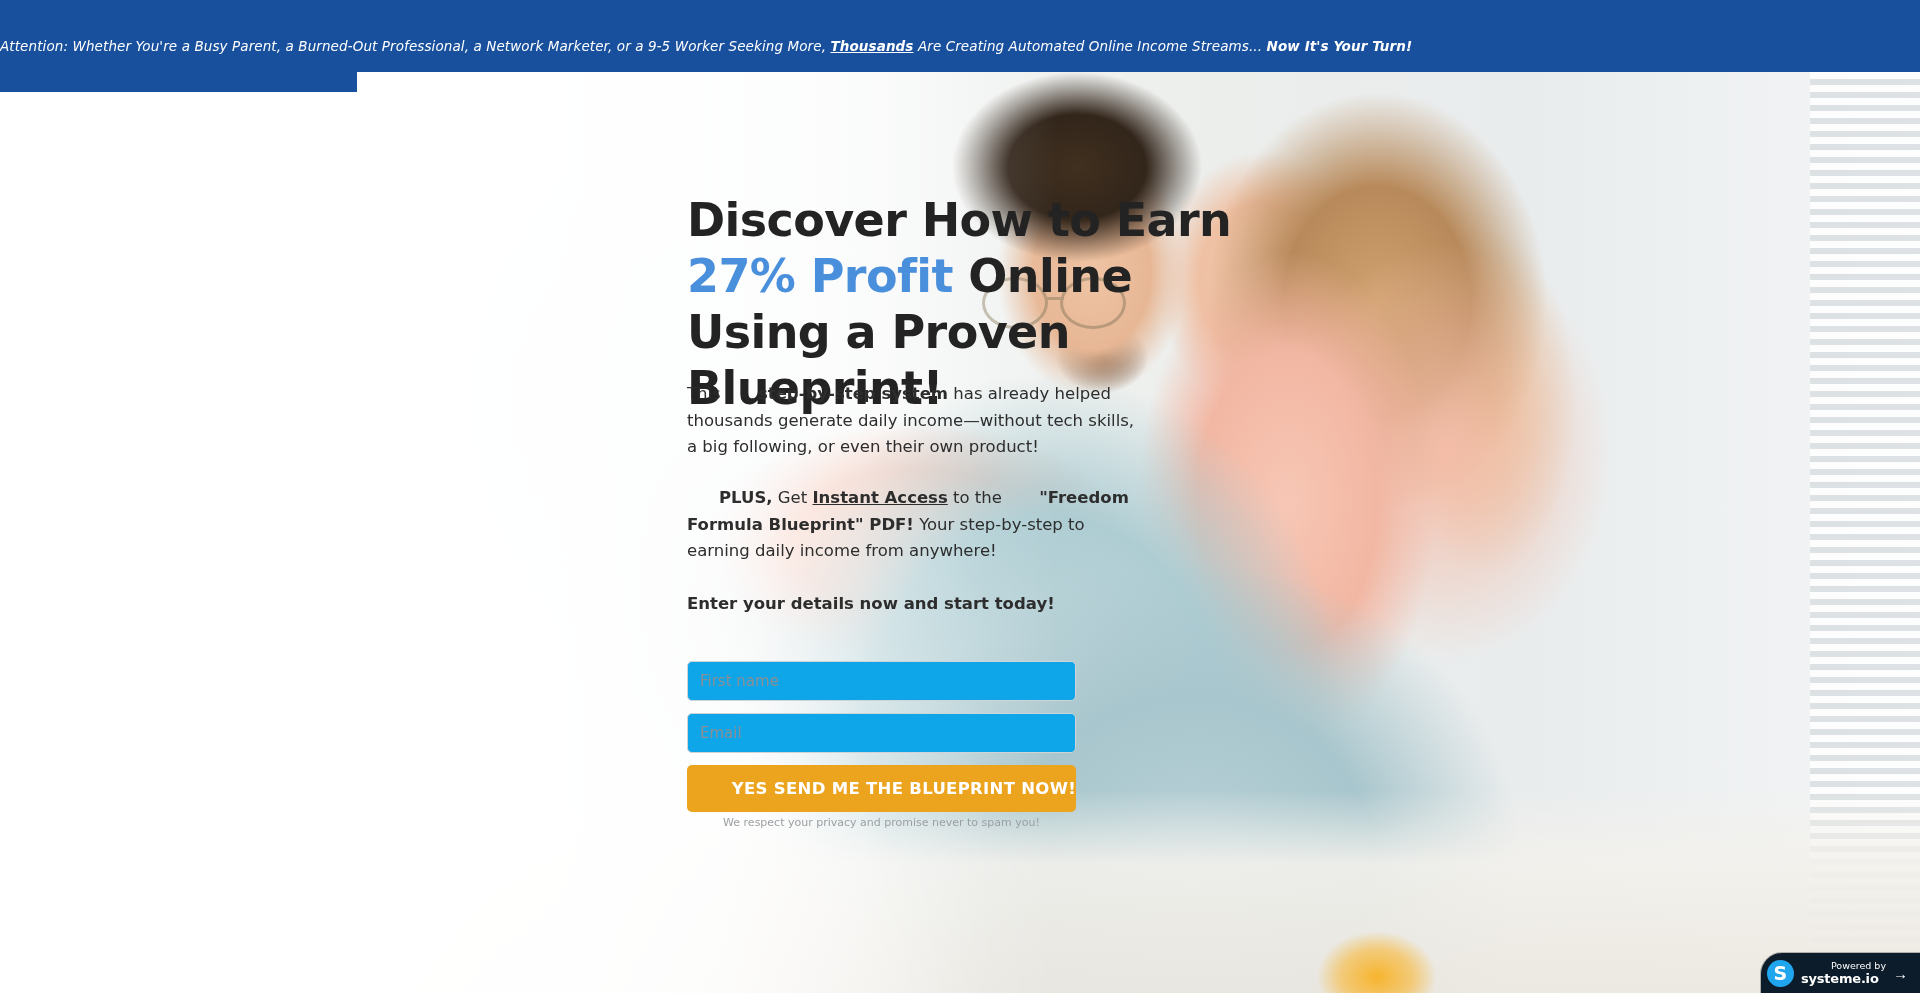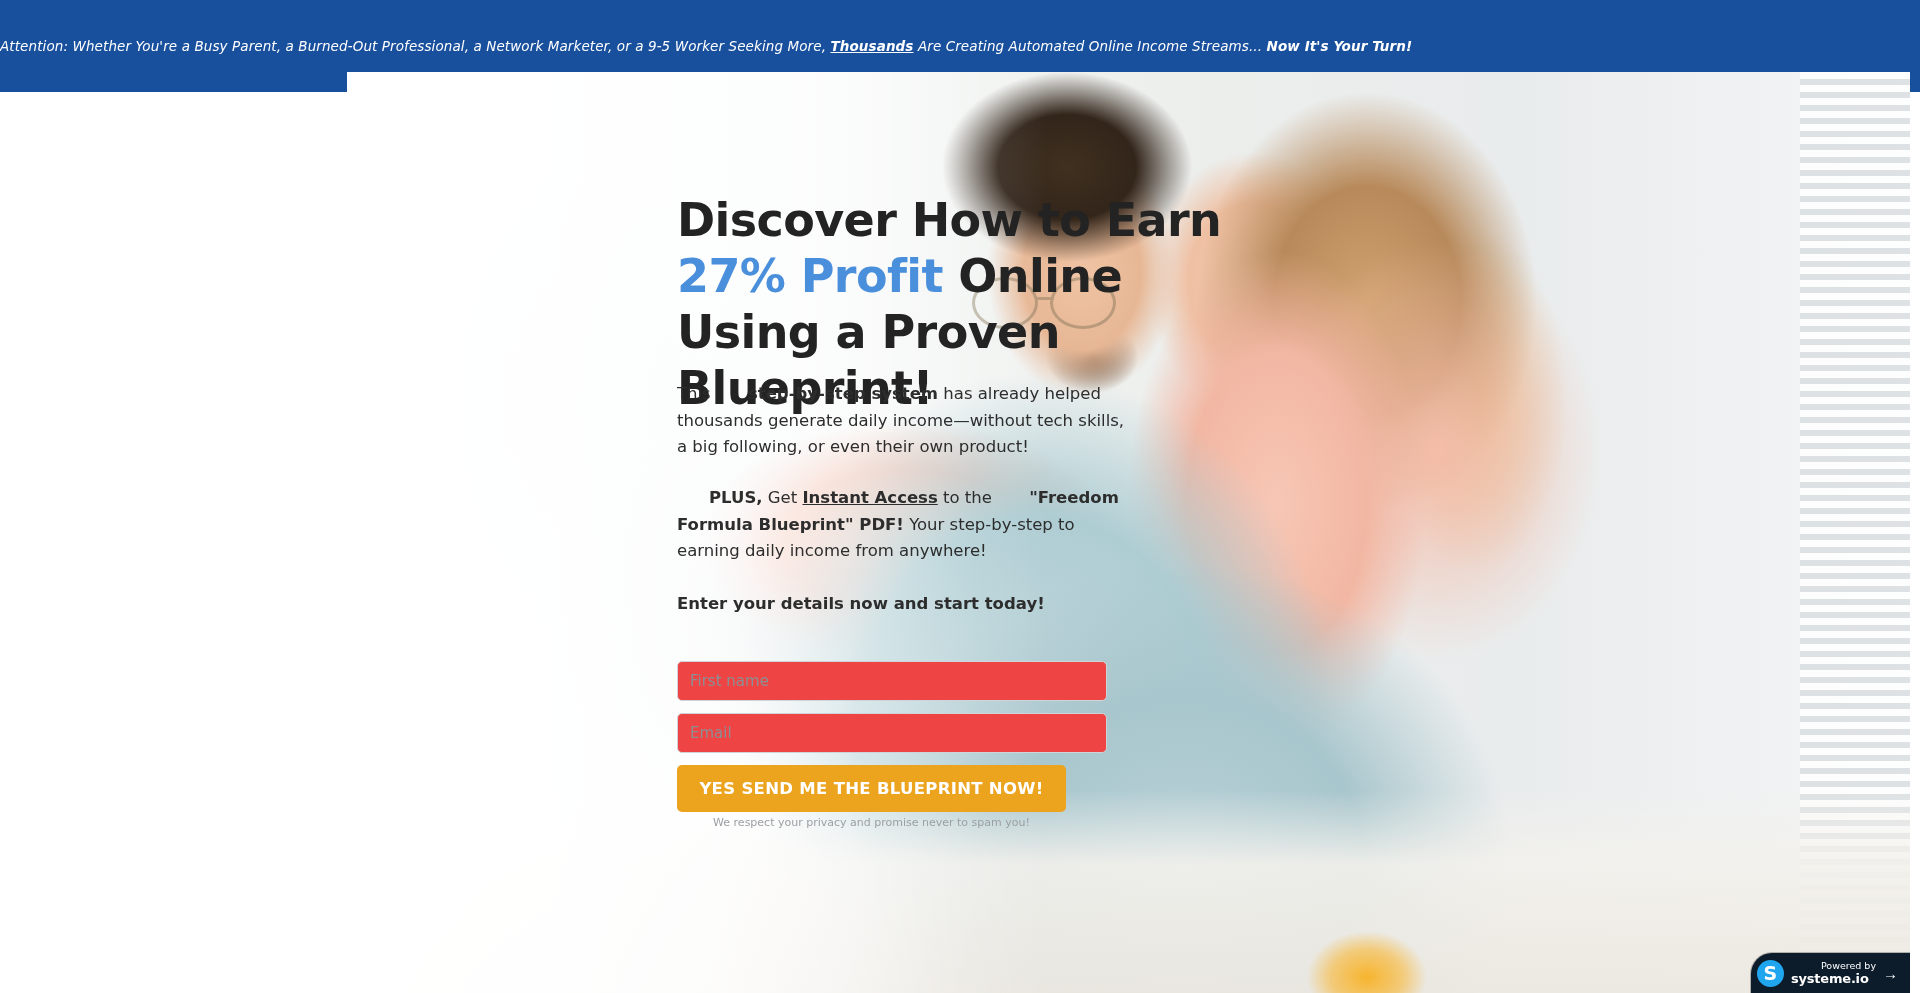--- a/index.html
+++ b/index.html
@@ -30,7 +30,7 @@
 
   
   .hero{
-    position:absolute; left:347px; top:72px;
+    position:absolute; left:357px; top:72px;
     width:1563px; height:921px;
     overflow:hidden;
     background:#f3f7f9;

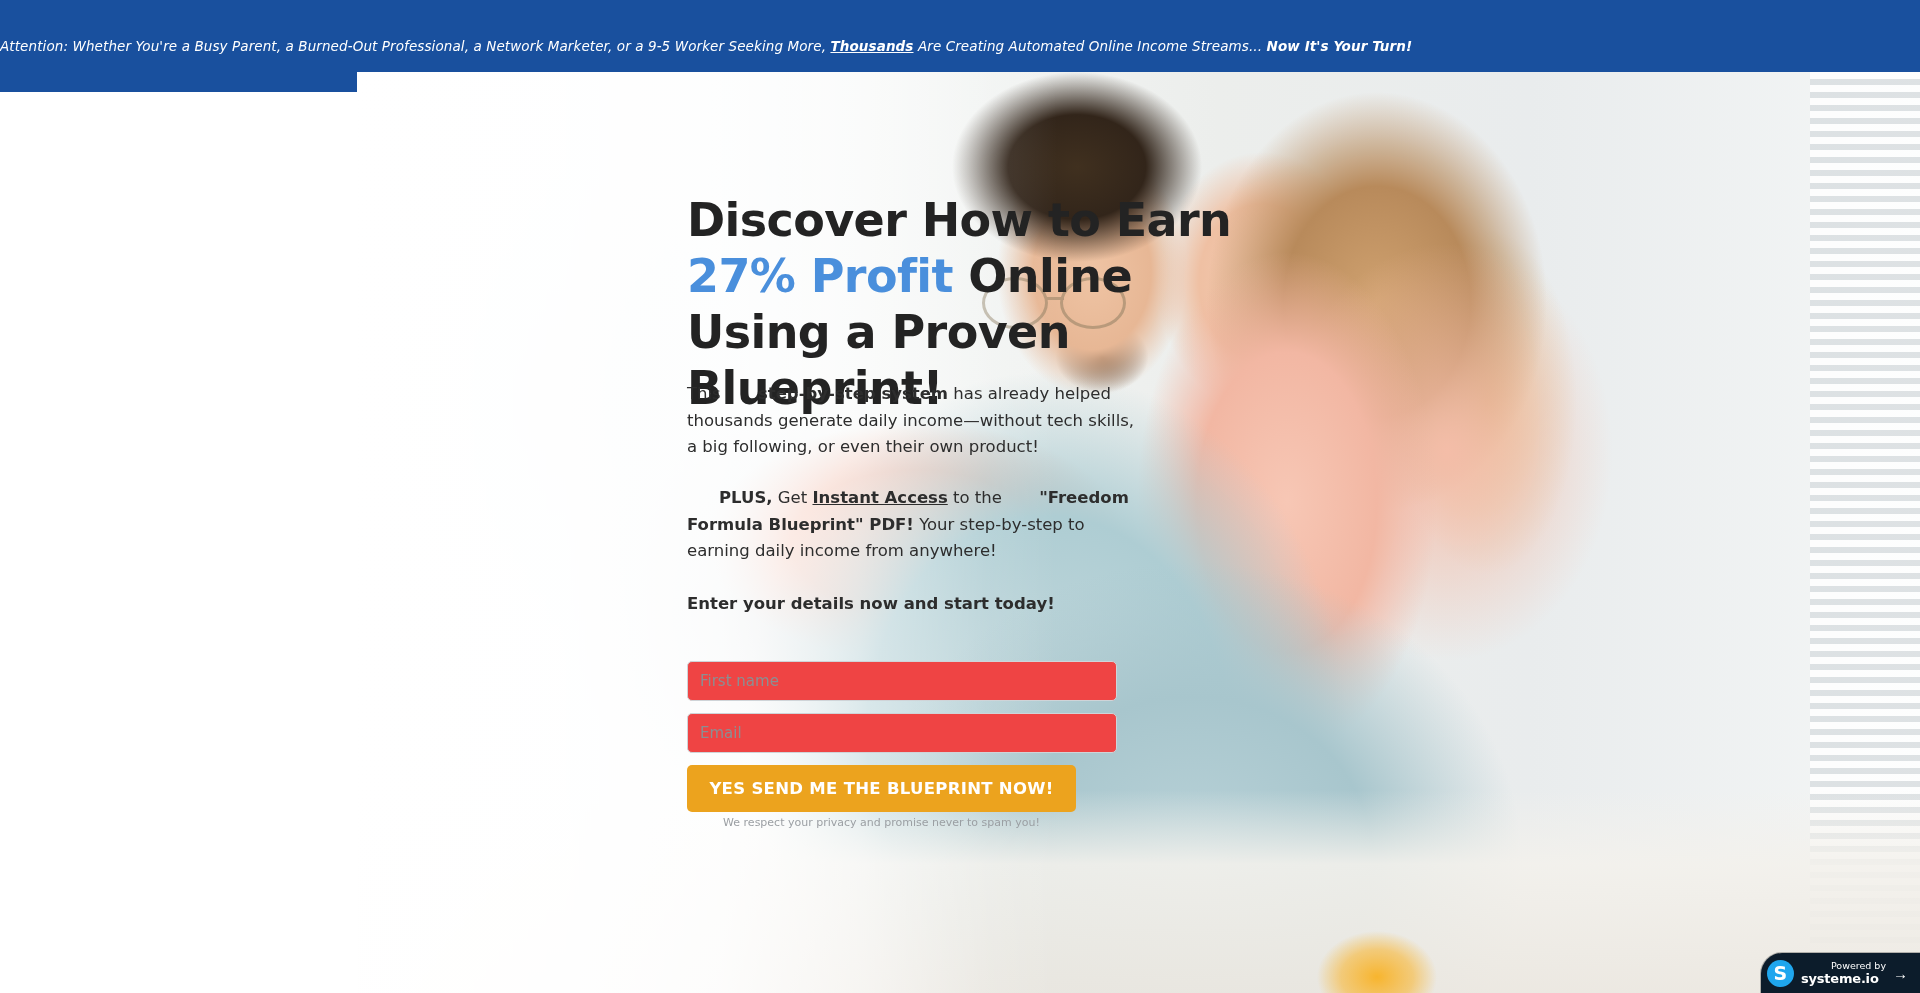--- a/index.html
+++ b/index.html
@@ -133,10 +133,10 @@
     position:absolute; left:330px; top:589px; width:389px;
   }
   .field{
-    width:430px; height:40px;
+    width:389px; height:40px;
     border:1px solid #cfd4d8;
     border-radius:5px;
-    background:#ef4444;
+    background:#0ea5e9;
     font-family:"DejaVu Sans", sans-serif;
     font-size:15px;
     color:#2d2d2d;

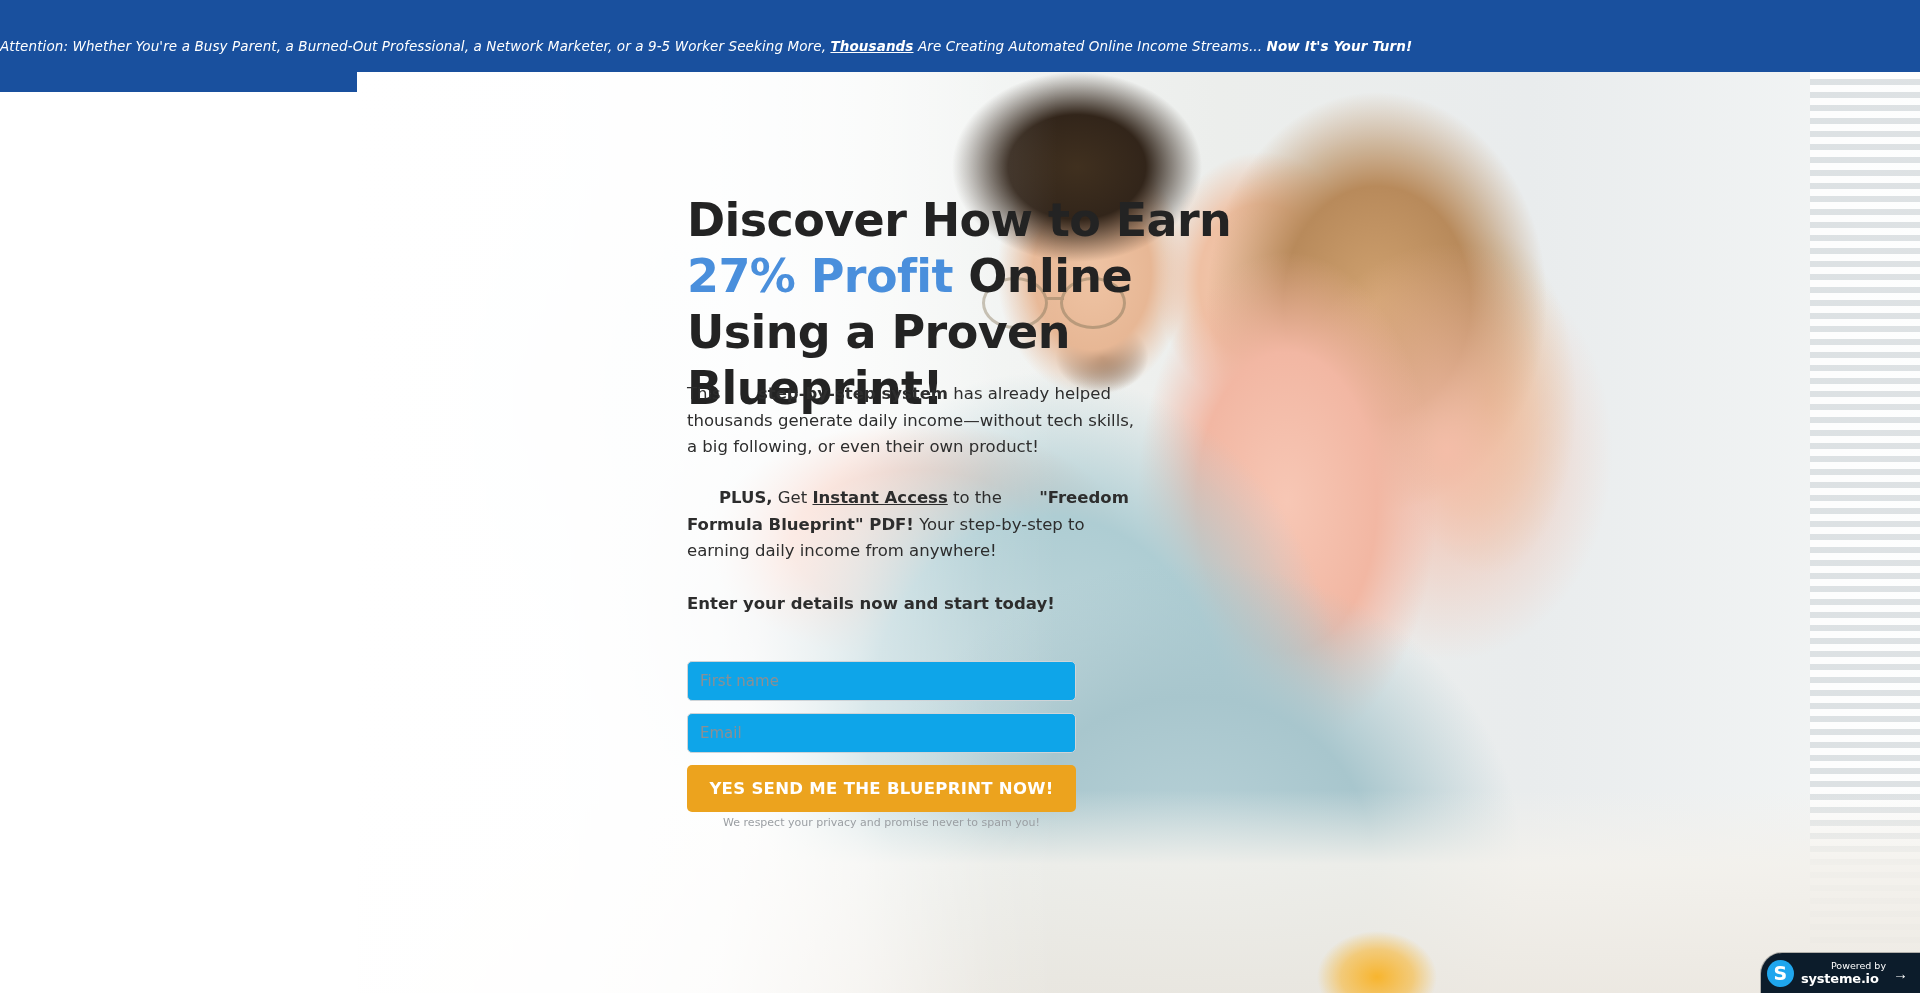--- a/index.html
+++ b/index.html
@@ -157,7 +157,7 @@
     font-size:16.5px;
     letter-spacing:.3px;
     cursor:pointer;
-    display:flex; align-items:center; justify-content:center;
+    display:flex; align-items:center; justify-content:flex-end;
     margin-top:3px;
   }
   .privacy{

